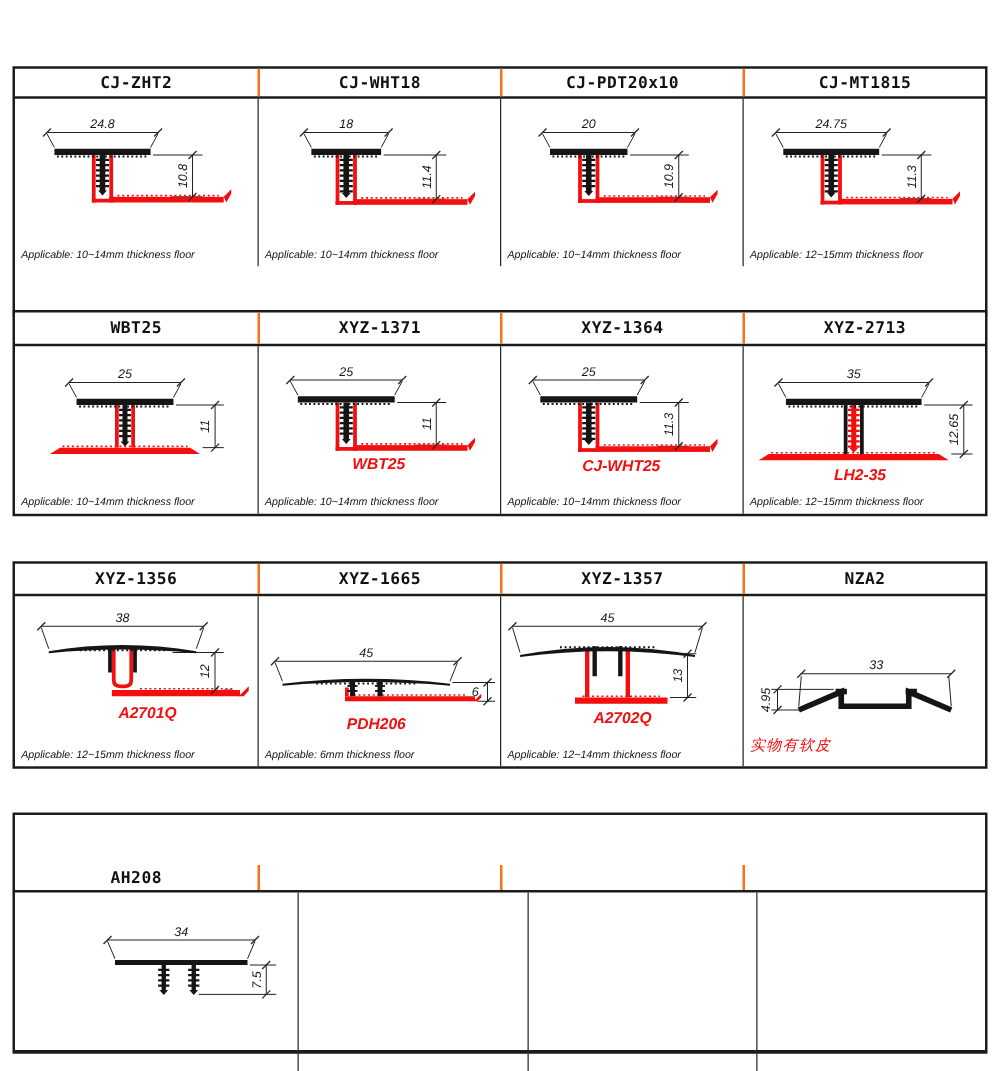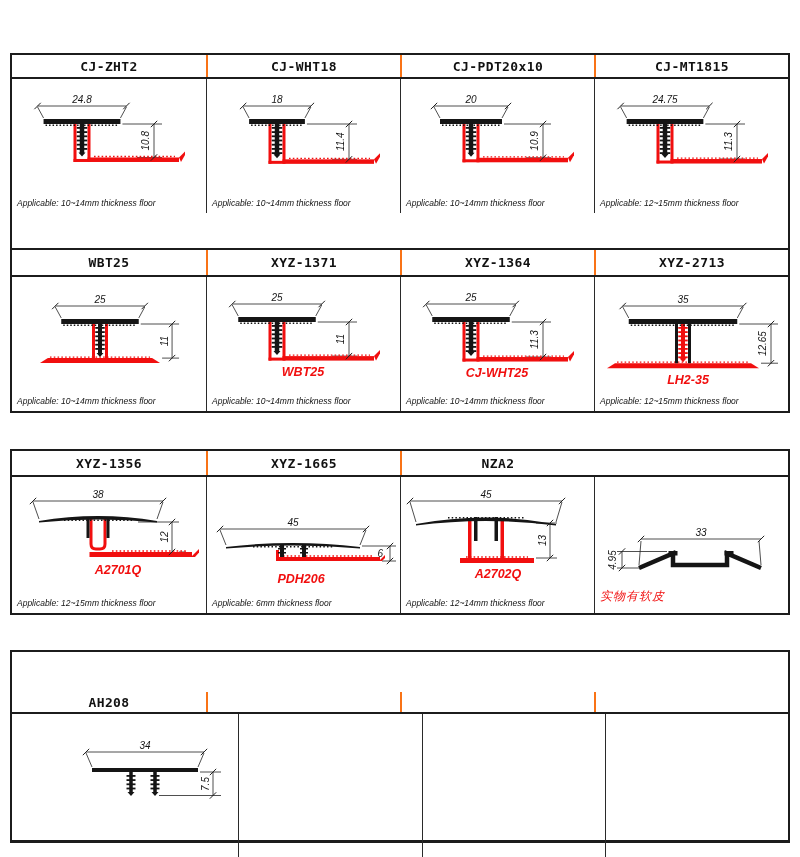--- a/index.html
+++ b/index.html
@@ -323,6 +323,7 @@
   <div class="hrow">
     <div class="hcell">XYZ-1356</div>
     <div class="hcell">XYZ-1665</div>
+    <div class="hcell">XYZ-1357</div>
     <div class="hcell">NZA2</div>
   </div>
   <div class="crow">

